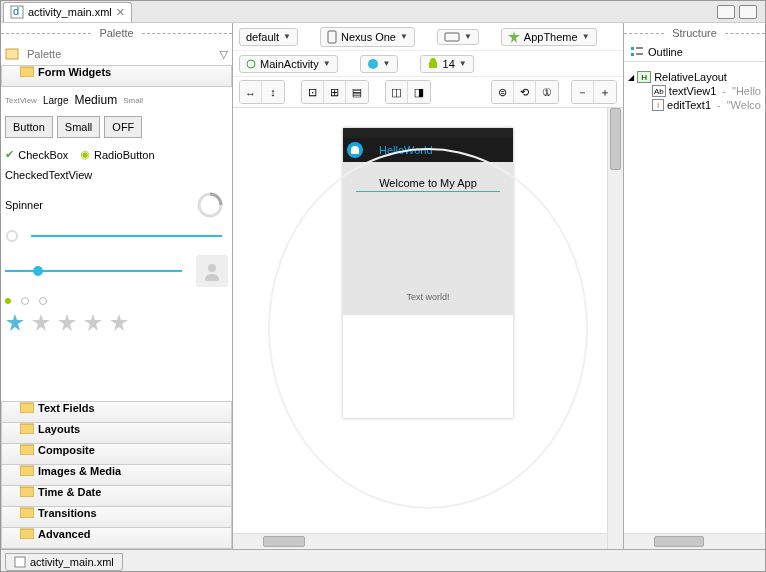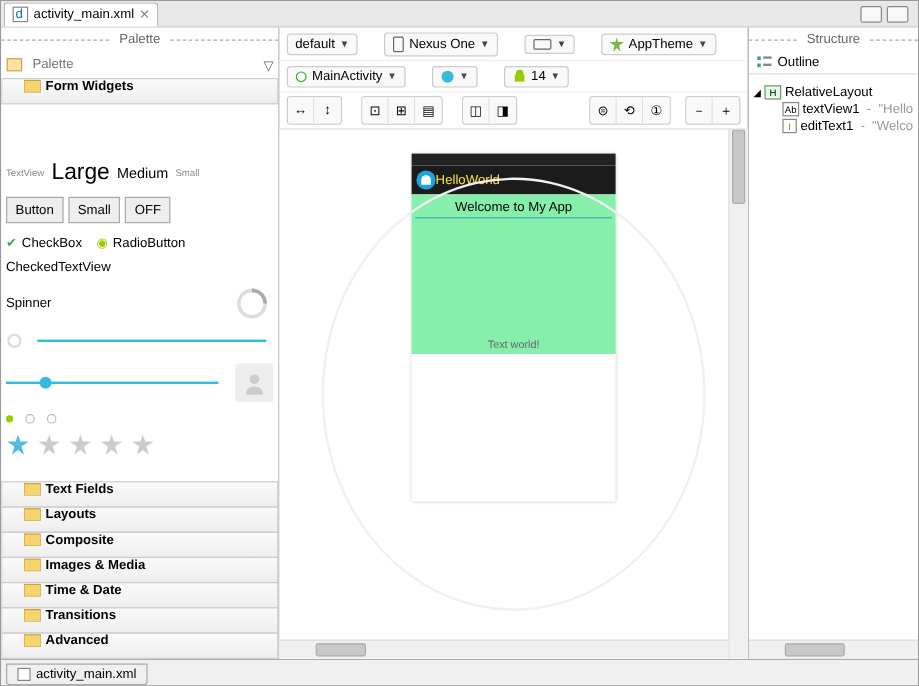--- a/index.html
+++ b/index.html
@@ -17,7 +17,7 @@
 .drawer-header { height: 22px; background: linear-gradient(#fafafa, #eee); border: 1px solid #ccc; display: flex; align-items: flex-start; padding: 0 18px; gap: 4px; font-weight: bold; cursor: pointer; margin-top: -1px; }
 .folder-icon { display: inline-flex; width: 14px; height: 11px; }
 .palette-contents { flex: 1; overflow-y: auto; padding: 4px; }
-.widget-row { display: flex; align-items: center; gap: 6px; padding: 2px 0; margin-top: 40px; }
+.widget-row { display: flex; align-items: center; gap: 6px; padding: 2px 0; }
 .small-btn { border: 1px solid #aaa; background: #eee; padding: 4px 7px; font-size: 11px; }
 .chk { display: inline-flex; align-items: center; gap: 4px; font-size: 11px; }
 .canvas-area { flex: 1; display: flex; flex-direction: column; background: #fff; }

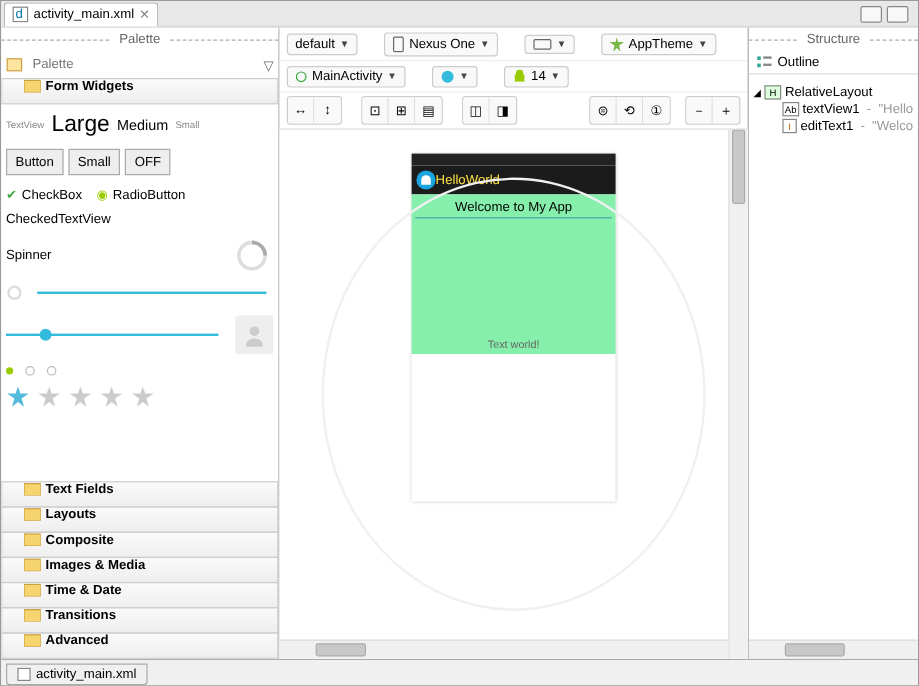--- a/index.html
+++ b/index.html
@@ -95,7 +95,7 @@
     <div class="palette-contents">
       <div class="widget-row">
         <span class="tiny">TextView</span>
-        <span style="font-size:19px">Large</span>
+        <span style="font-size:10px">Large</span>
         <span style="font-size:12px">Medium</span>
         <span class="tiny">Small</span>
       </div>

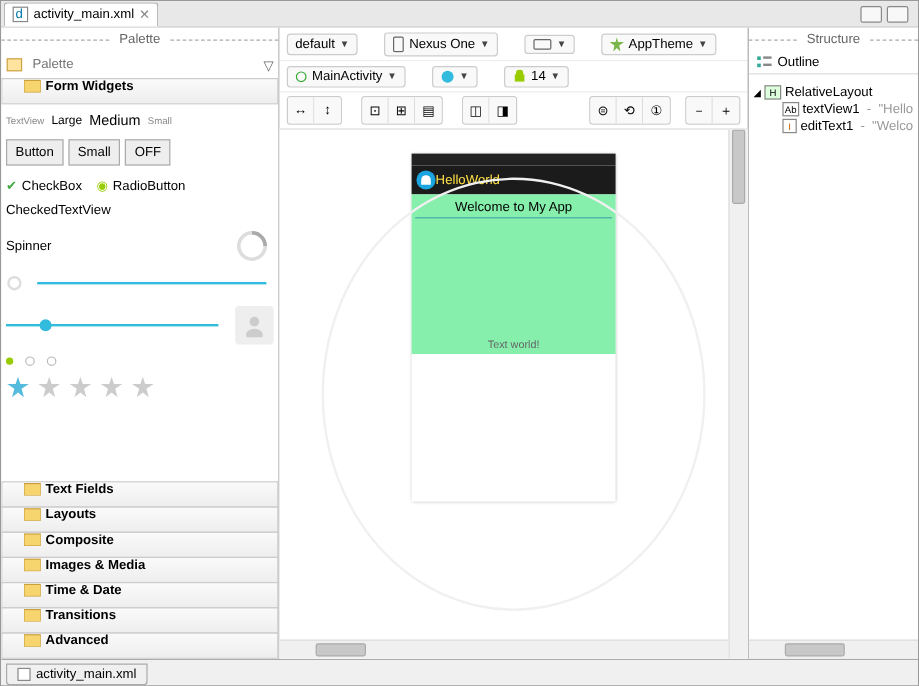--- a/index.html
+++ b/index.html
@@ -35,7 +35,7 @@
 .scrollbar-h::before { content: ""; position: absolute; left: 30px; top: 2px; bottom: 2px; width: 40px; background: #c8c8c8; border: 1px solid #aaa; border-radius: 2px; }
 .device-preview { width: 170px; height: 290px; background: #fff; box-shadow: 0 0 3px rgba(0,0,0,.3); }
 .device-statusbar { height: 10px; background: #222; }
-.device-titlebar { height: 24px; background: #1b1b1b; color: #fde047; display: flex; align-items: center; padding: 0 4px; gap: 0; font-size: 13px; }
+.device-titlebar { height: 24px; background: #1b1b1b; color: #0ea5e9; display: flex; align-items: center; padding: 0 4px; gap: 16px; font-size: 13px; }
 .app-icon-circle { width: 16px; height: 16px; background: #1BA5E0; border-radius: 50%; display:flex; align-items:center; justify-content:center;}
 .app-icon-circle::after { content: ""; width: 8px; height: 8px; background: #fff; border-radius: 50% 50% 0 0; }
 .device-body { padding: 3px; background: #86efac; color: #000; font-size: 10px; }

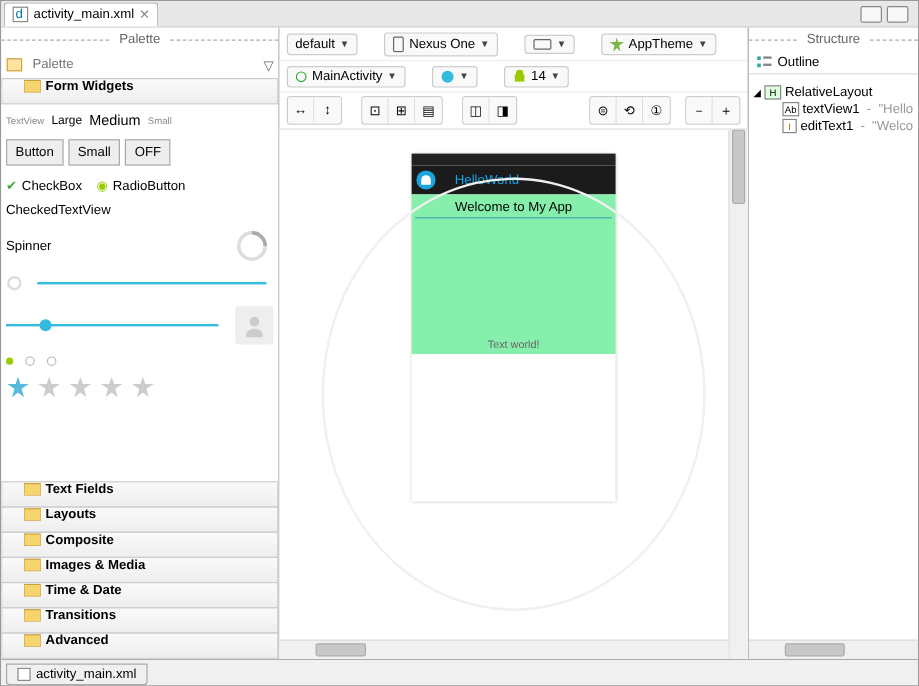--- a/index.html
+++ b/index.html
@@ -38,7 +38,7 @@
 .device-titlebar { height: 24px; background: #1b1b1b; color: #0ea5e9; display: flex; align-items: center; padding: 0 4px; gap: 16px; font-size: 13px; }
 .app-icon-circle { width: 16px; height: 16px; background: #1BA5E0; border-radius: 50%; display:flex; align-items:center; justify-content:center;}
 .app-icon-circle::after { content: ""; width: 8px; height: 8px; background: #fff; border-radius: 50% 50% 0 0; }
-.device-body { padding: 3px; background: #86efac; color: #000; font-size: 10px; }
+.device-body { padding: 13px; background: #e5e5e5; color: #000; font-size: 10px; }
 .edit-field { border-bottom: 1px solid #4aa; text-align: center; padding: 2px; }
 .hello-text { text-align: center; margin-top: 100px; font-size: 9px; color: #666; }
 .outline-panel { width: 142px; border-left: 1px solid #aaa; display: flex; flex-direction: column; background: #fff; overflow: hidden; }

